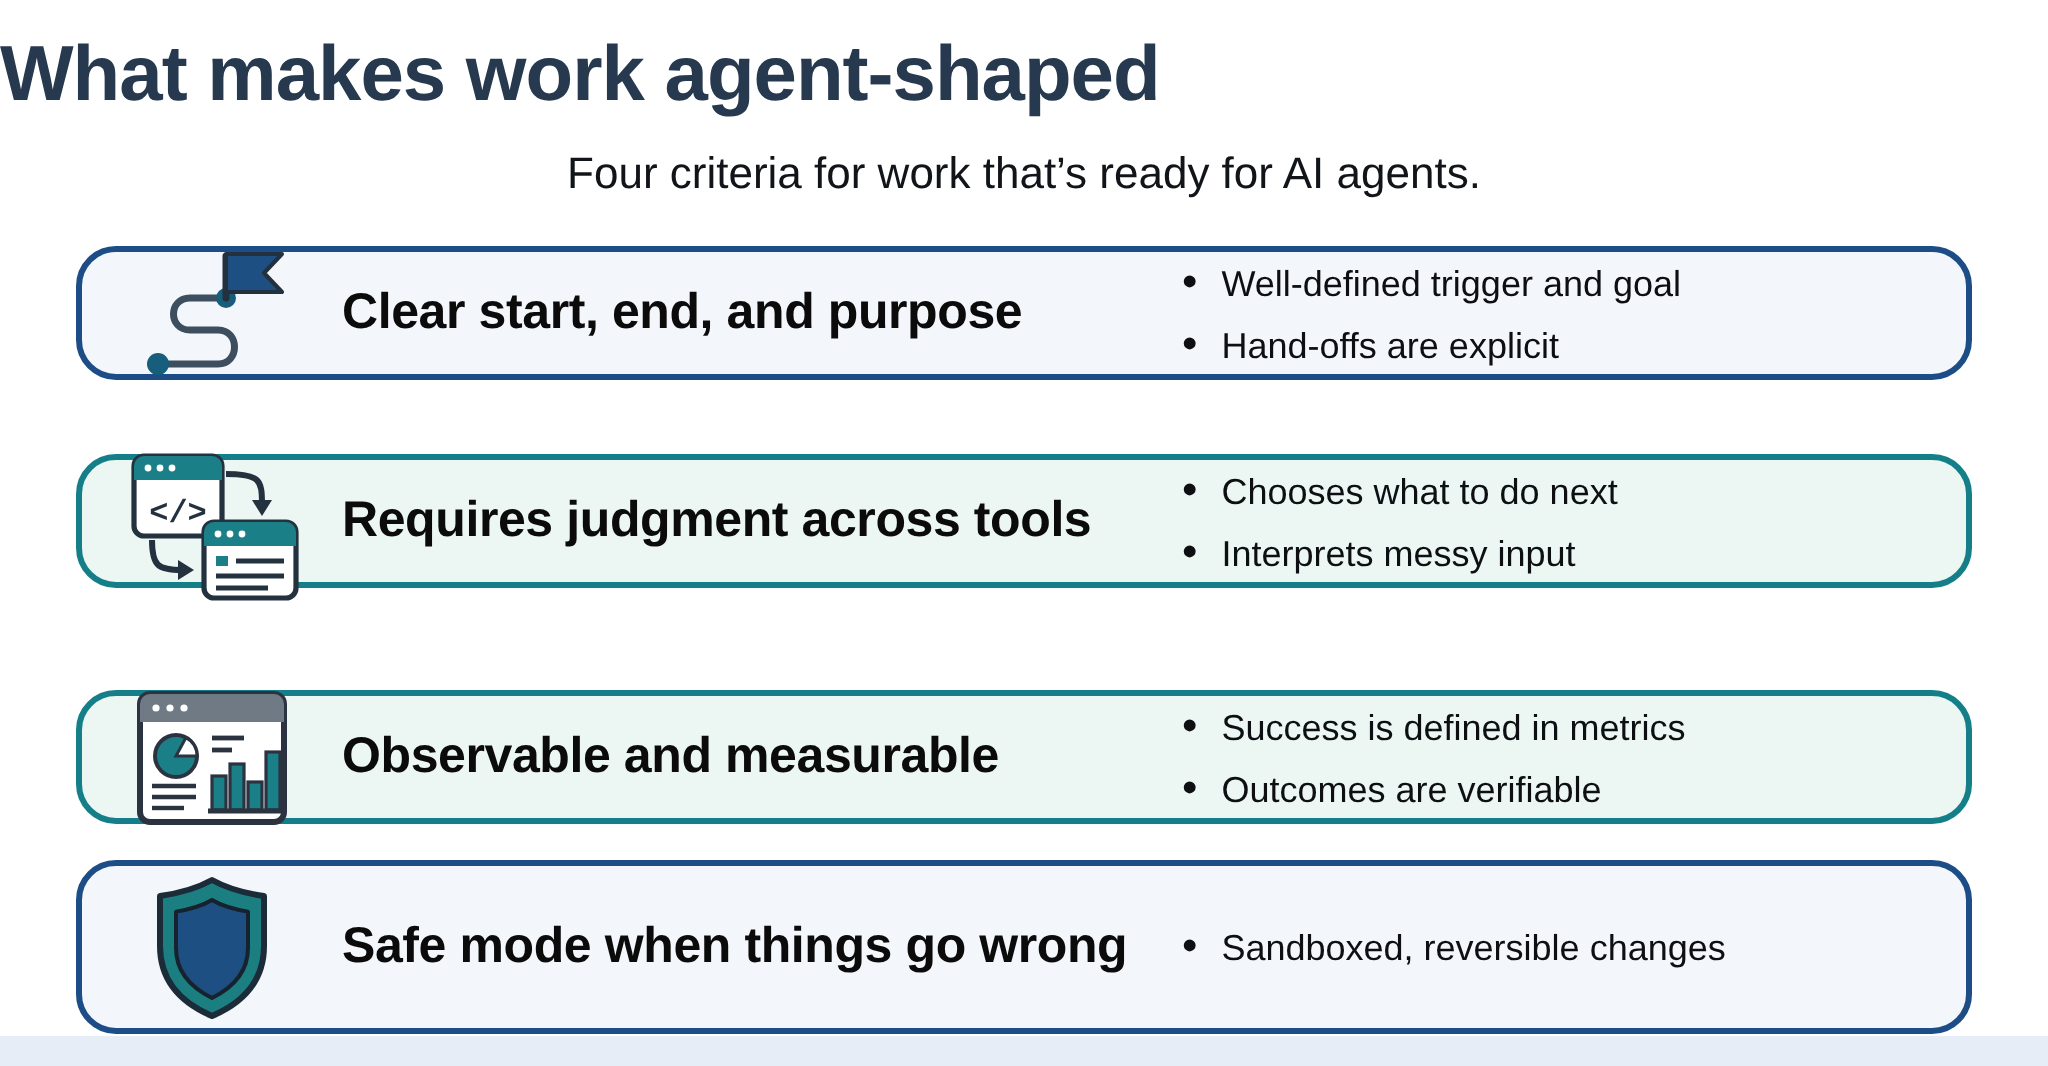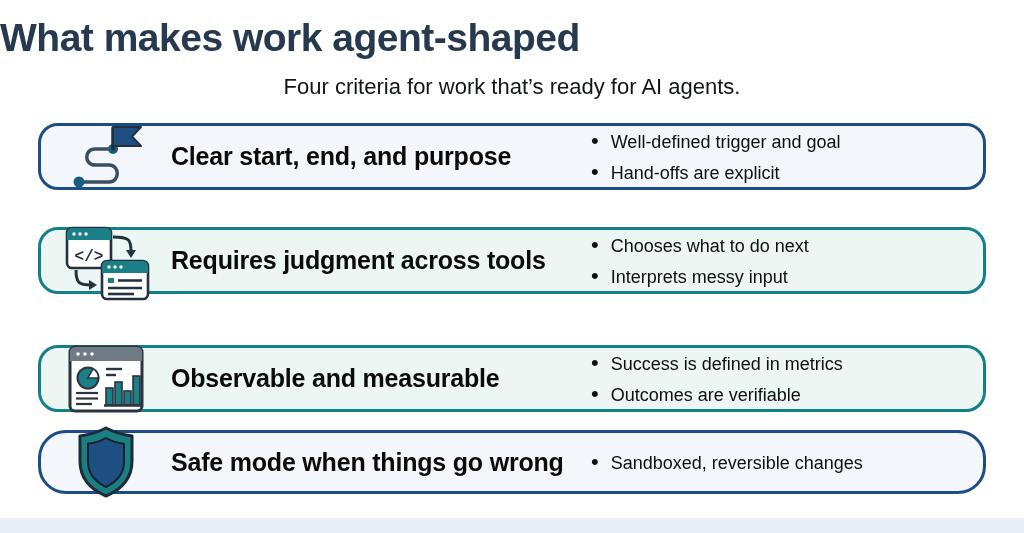--- a/index.html
+++ b/index.html
@@ -55,7 +55,7 @@
   .card-1 { top: 123px; }
   .card-2 { top: 227px; }
   .card-3 { top: 329px; margin-top: 16px; }
-  .card-4 { top: 430px; height: 64px; border-radius: 28px; }
+  .card-4 { top: 430px; height: 87px; }
   .icon-box {
     flex: 0 0 130px;
     display: flex;

